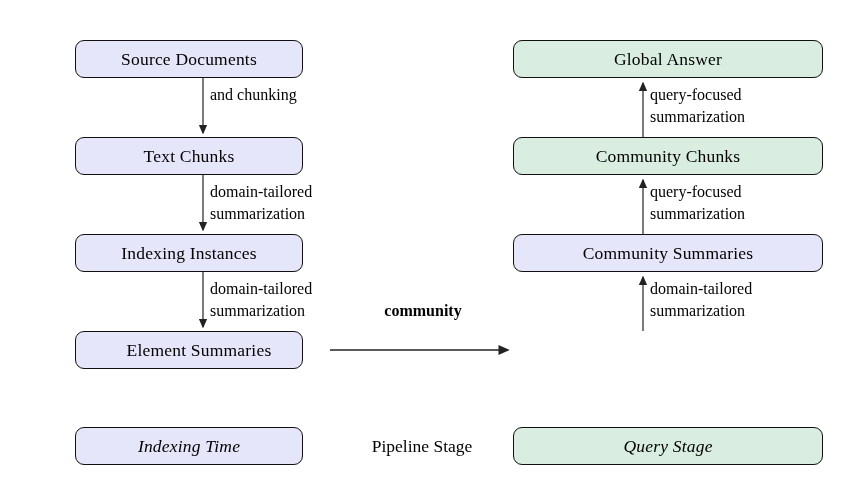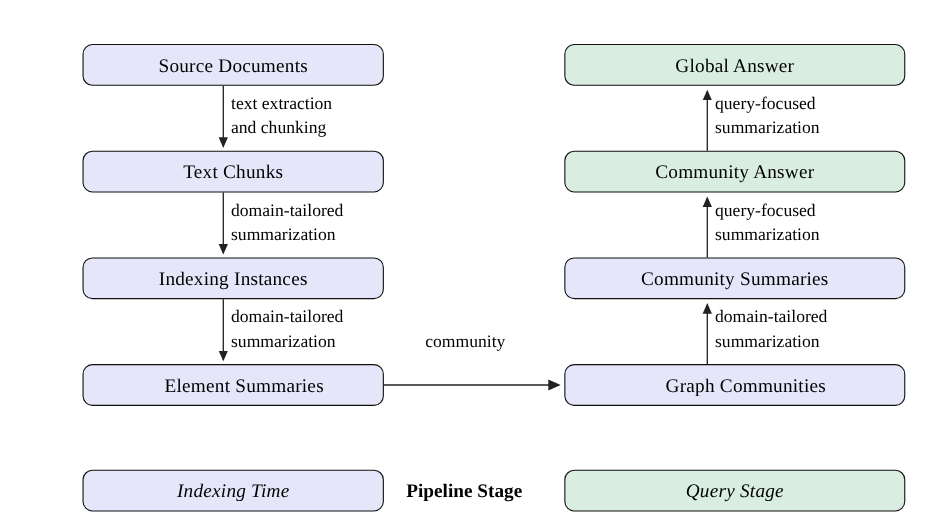--- a/index.html
+++ b/index.html
@@ -38,7 +38,7 @@
   }
   .node.indexing { background: #e6e6fa; }
   .node.query    { background: #d9ede1; }
-  .col-left  { left: 75px;  width: 274px; }
+  .col-left  { left: 75px;  width: 228px; }
   .col-right { left: 513px; width: 310px; }
   .row-0 { top: 40px; }
   .row-1 { top: 137px; }

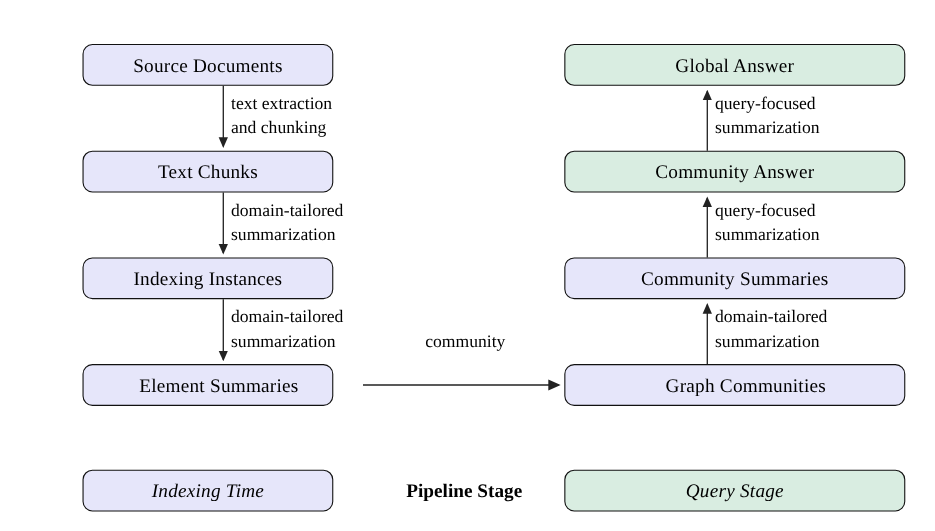--- a/index.html
+++ b/index.html
@@ -104,7 +104,6 @@
   <div class="node indexing col-right row-3">Graph Communities</div>
 
   <div class="edge-label" style="left:210px; top:84px;">
-    <span>text extraction</span>
     <span>and chunking</span>
   </div>
   <div class="edge-label" style="left:210px; top:181px;">

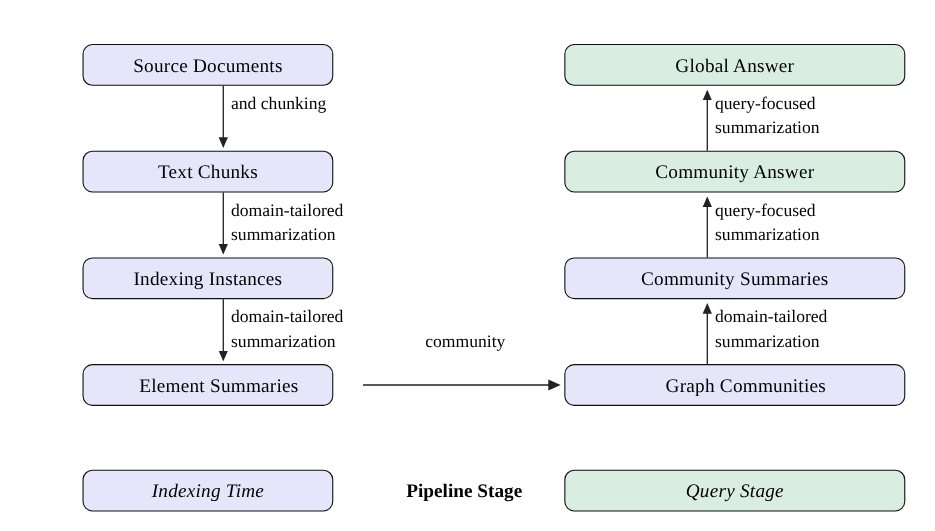--- a/index.html
+++ b/index.html
@@ -99,7 +99,7 @@
   <div class="node indexing col-left row-3">Element Summaries</div>
 
   <div class="node query col-right row-0">Global Answer</div>
-  <div class="node query col-right row-1">Community Answer</div>
+  <div class="node query col-right row-1">Community Chunks</div>
   <div class="node indexing col-right row-2">Community Summaries</div>
   <div class="node indexing col-right row-3">Graph Communities</div>
 

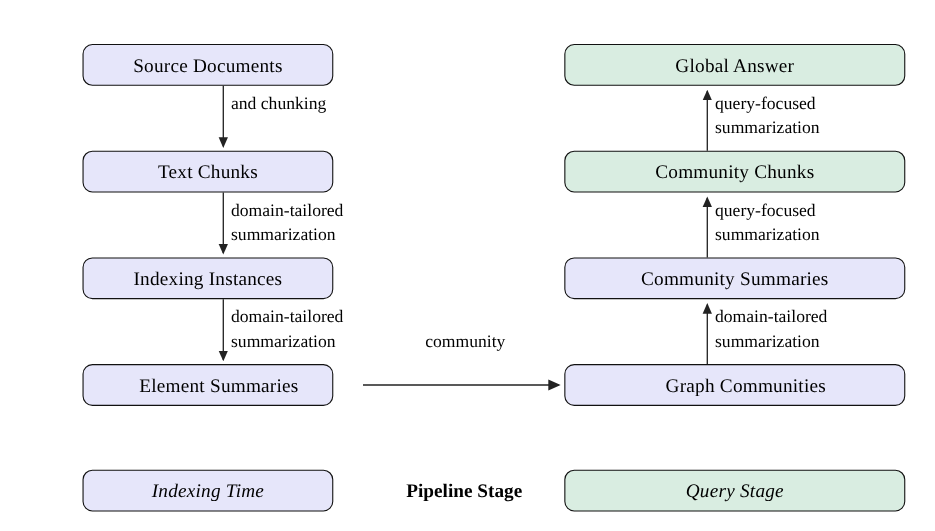--- a/index.html
+++ b/index.html
@@ -55,6 +55,7 @@
   .edge-label.centered {
     text-align: center;
     white-space: normal;
+    font-weight: bold;
   }
   .legend-box { font-style: italic; }
   .legend-center {

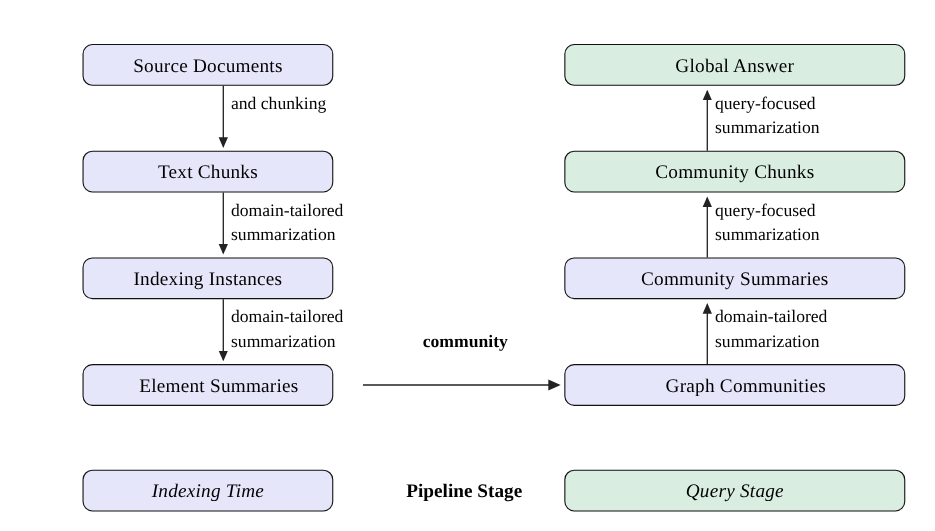--- a/index.html
+++ b/index.html
@@ -102,7 +102,6 @@
   <div class="node query col-right row-0">Global Answer</div>
   <div class="node query col-right row-1">Community Chunks</div>
   <div class="node indexing col-right row-2">Community Summaries</div>
-  <div class="node indexing col-right row-3">Graph Communities</div>
 
   <div class="edge-label" style="left:210px; top:84px;">
     <span>and chunking</span>

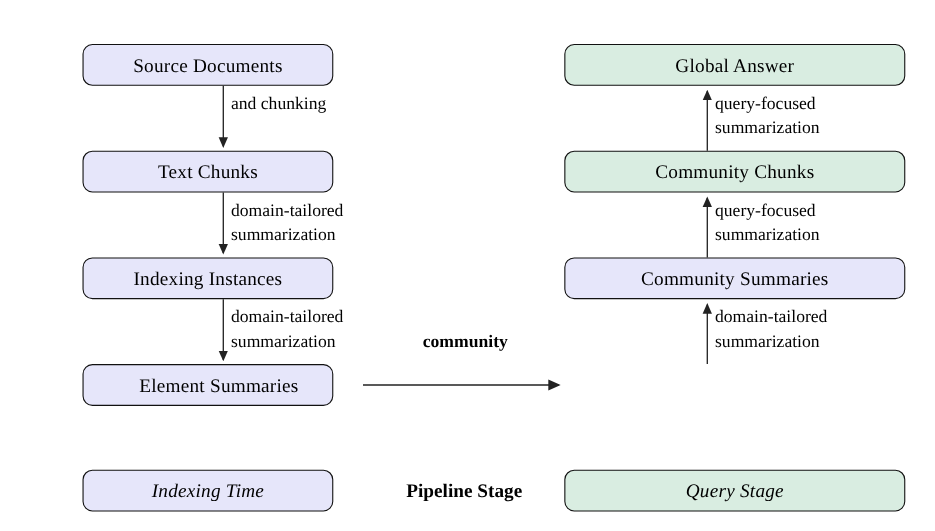--- a/index.html
+++ b/index.html
@@ -67,7 +67,7 @@
     display: flex;
     align-items: center;
     justify-content: center;
-    font-weight: bold;
+    font-weight: normal;
     font-size: 17.5px;
   }
 </style>

